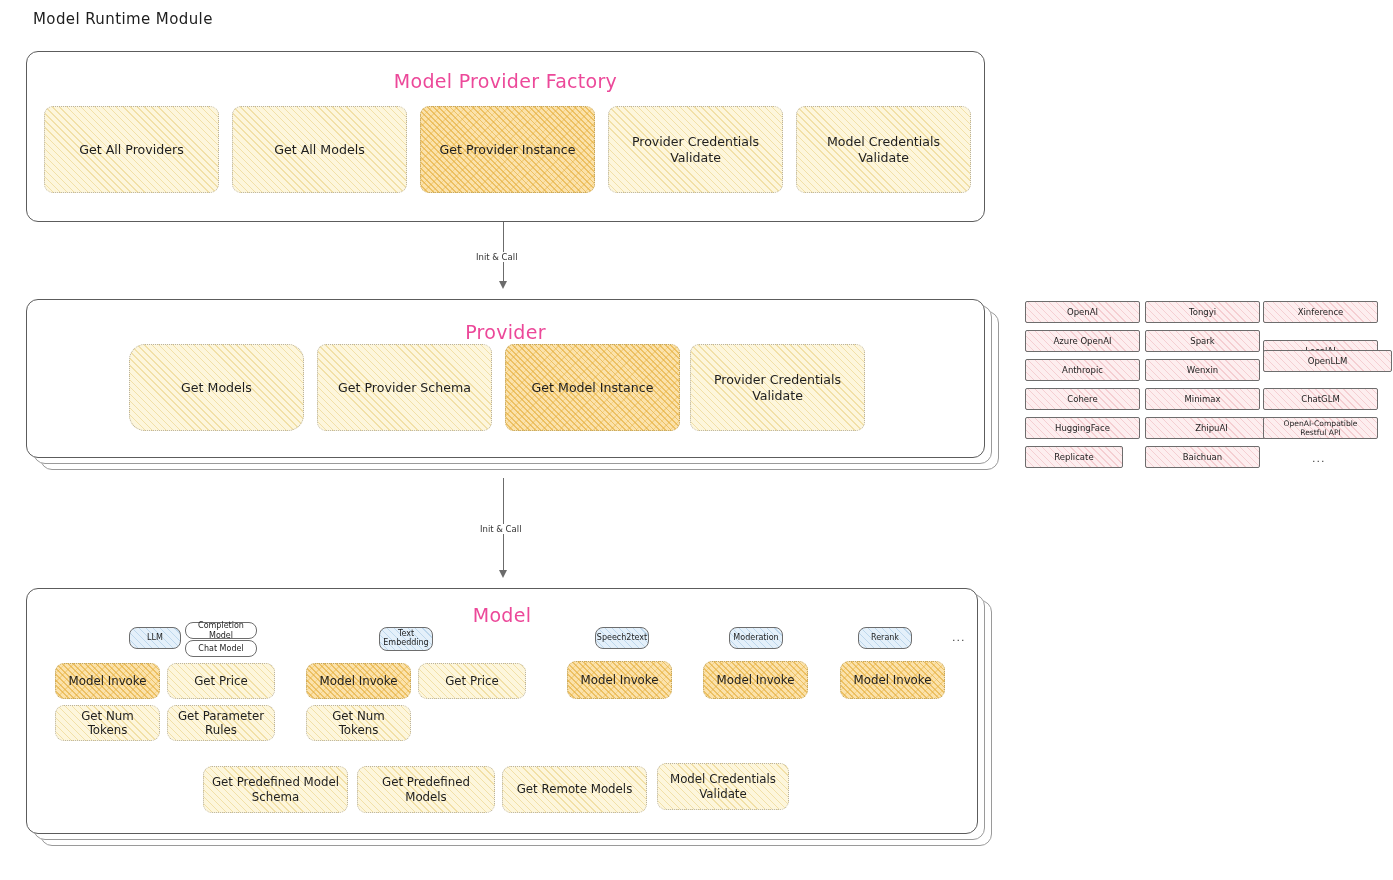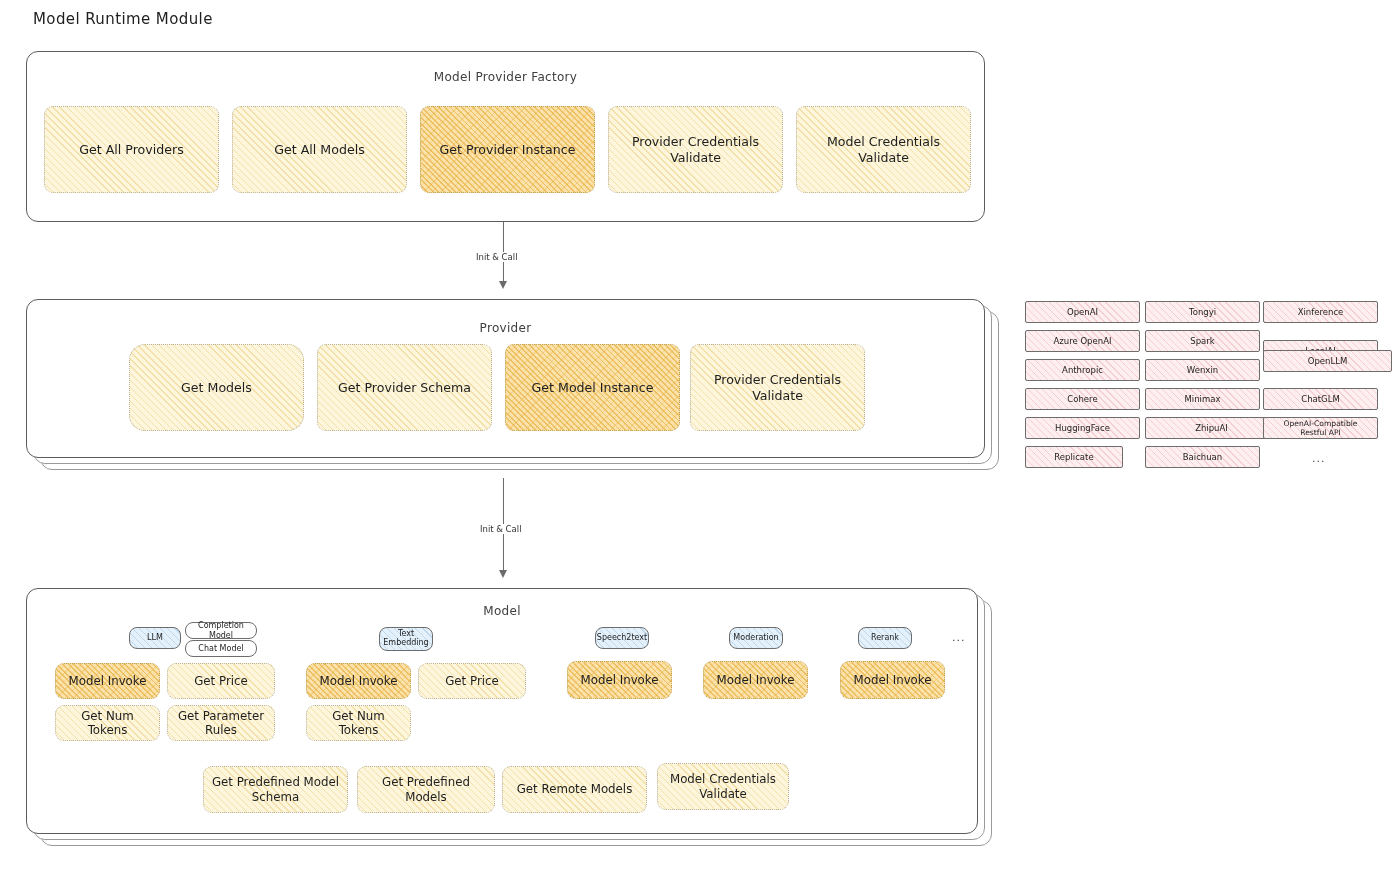--- a/index.html
+++ b/index.html
@@ -39,7 +39,7 @@
   .container-title{
     position:absolute;left:0;right:0;
     text-align:center;
-    font-size:12px;color:#404040;
+    font-size:19px;color:#ec4899;
     letter-spacing:.3px;
   }
 

